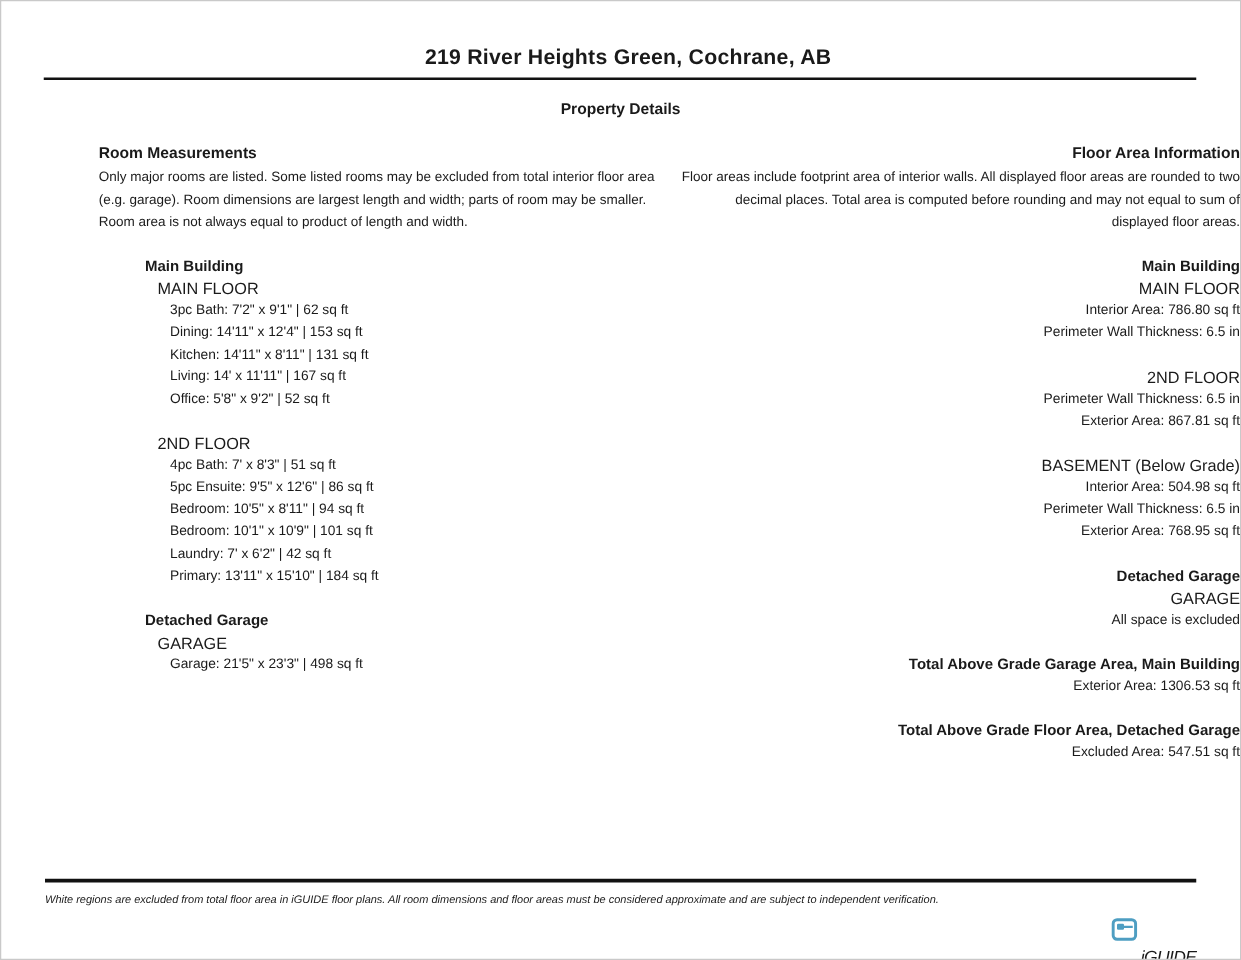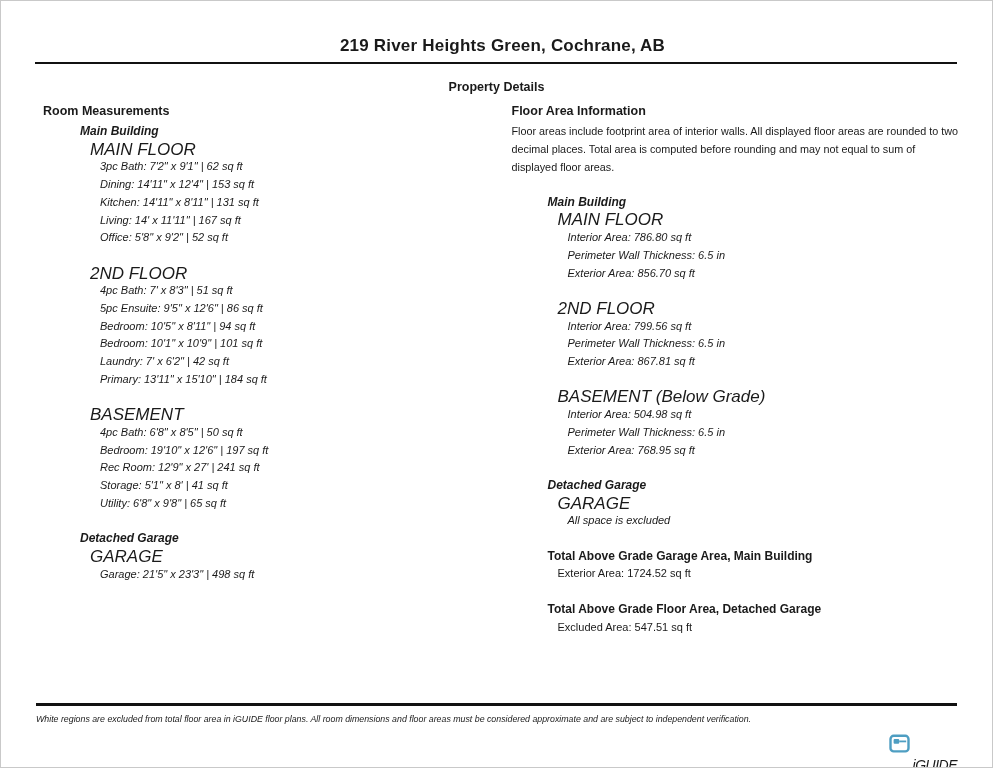--- a/index.html
+++ b/index.html
@@ -37,7 +37,7 @@
     line-height: 14px;
   }
   
-  .columns { display: flex; margin-top: 10px; }
+  .columns { display: flex; margin-top: 21px; padding-left: 36px; }
   .col { width: 496px; }
   .col-left  { padding-left: 42px; }
   .col-right { padding-left: 15px; }

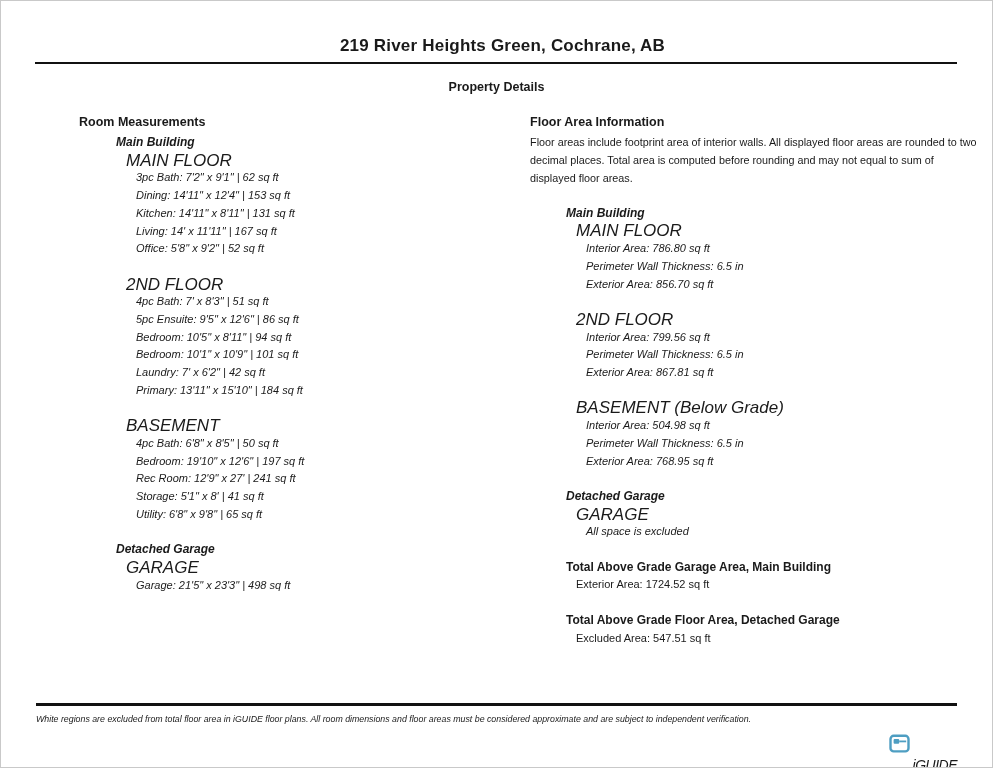--- a/index.html
+++ b/index.html
@@ -40,7 +40,7 @@
   .columns { display: flex; margin-top: 21px; padding-left: 36px; }
   .col { width: 496px; }
   .col-left  { padding-left: 42px; }
-  .col-right { padding-left: 15px; }
+  .col-right { padding-left: 15px; text-align: right; }
   .section-heading {
     font-size: 12.5px;
     font-weight: bold;

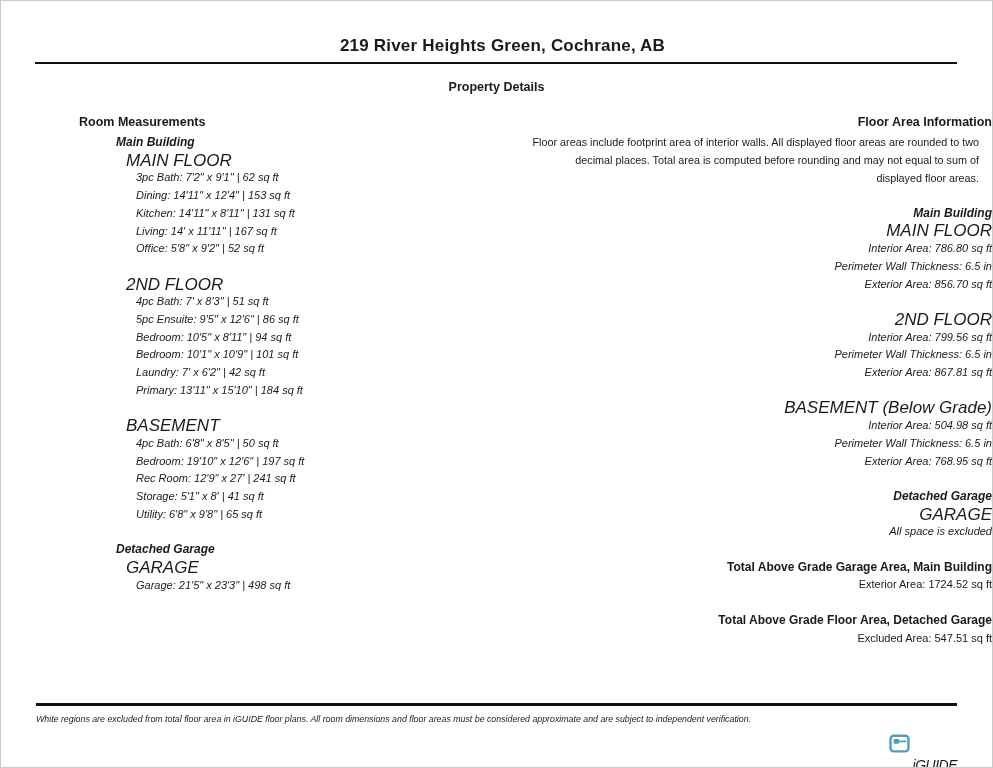--- a/index.html
+++ b/index.html
@@ -106,6 +106,7 @@
 
     <div class="col col-left rm">
       <div class="section-heading">Room Measurements</div>
+      <div class="section-desc">Only major rooms are listed. Some listed rooms may be excluded from total interior floor area (e.g. garage). Room dimensions are largest length and width; parts of room may be smaller. Room area is not always equal to product of length and width.</div>
       <div>
           <div class="building">
             <div class="building-name">Main Building</div>

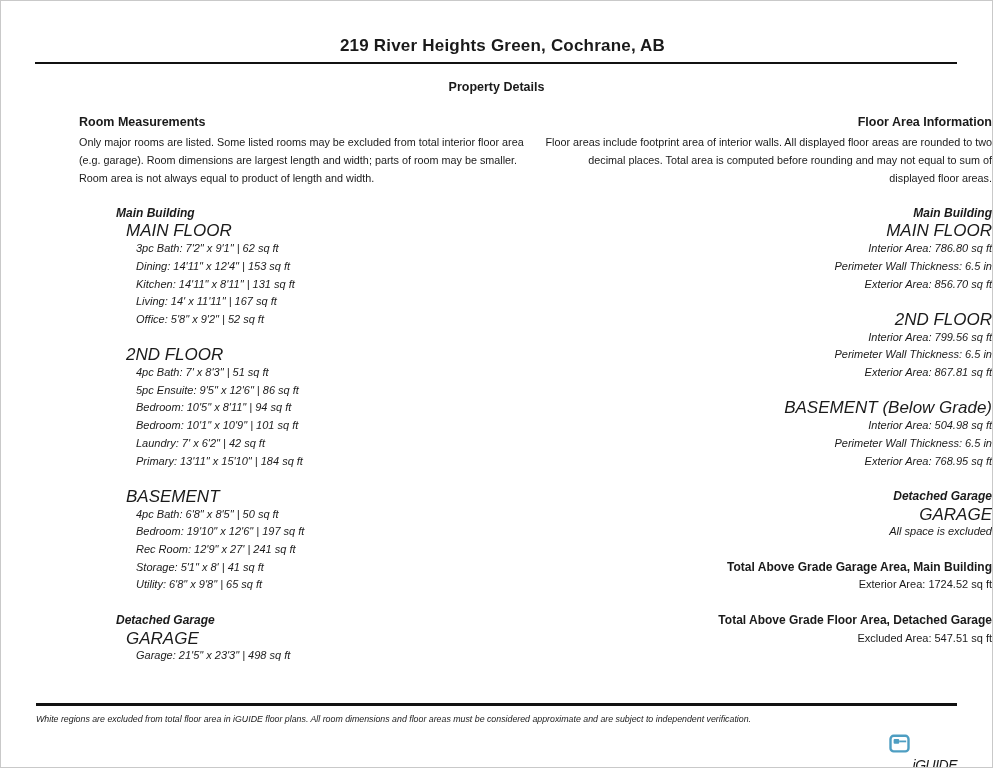--- a/index.html
+++ b/index.html
@@ -54,7 +54,7 @@
     margin-bottom: 17px;
   }
   
-  .building { margin-left: 37px; font-style: italic; }
+  .building { margin-left: 37px; }
   .col-right .building { margin-left: 36px; }
   .building-name {
     font-size: 12px;

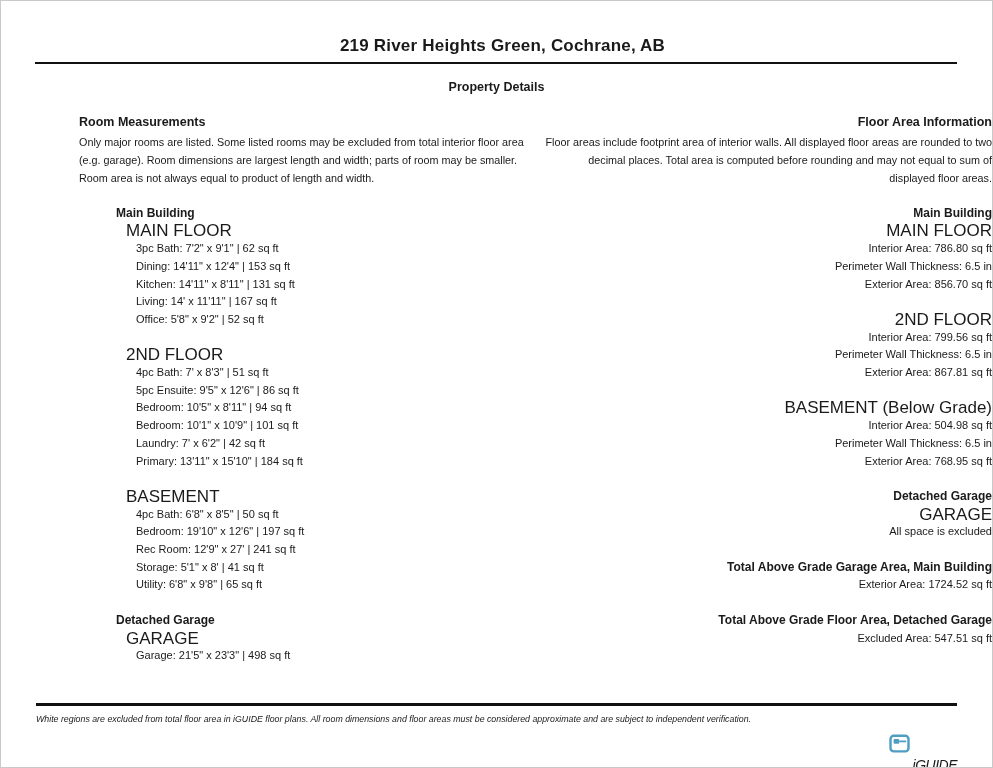--- a/index.html
+++ b/index.html
@@ -62,7 +62,7 @@
     line-height: 17.7px;
   }
   .floor { padding-left: 10px; margin-bottom: 17.7px; }
-  .floor-name { font-size: 17px; line-height: 17.7px; }
+  .floor-name { font-size: 13px; line-height: 17.7px; }
   .room-line, .detail-line { font-size: 11px; line-height: 17.7px; padding-left: 10px; }
   .col-right .building + .building { margin-top: 17.7px; }
   

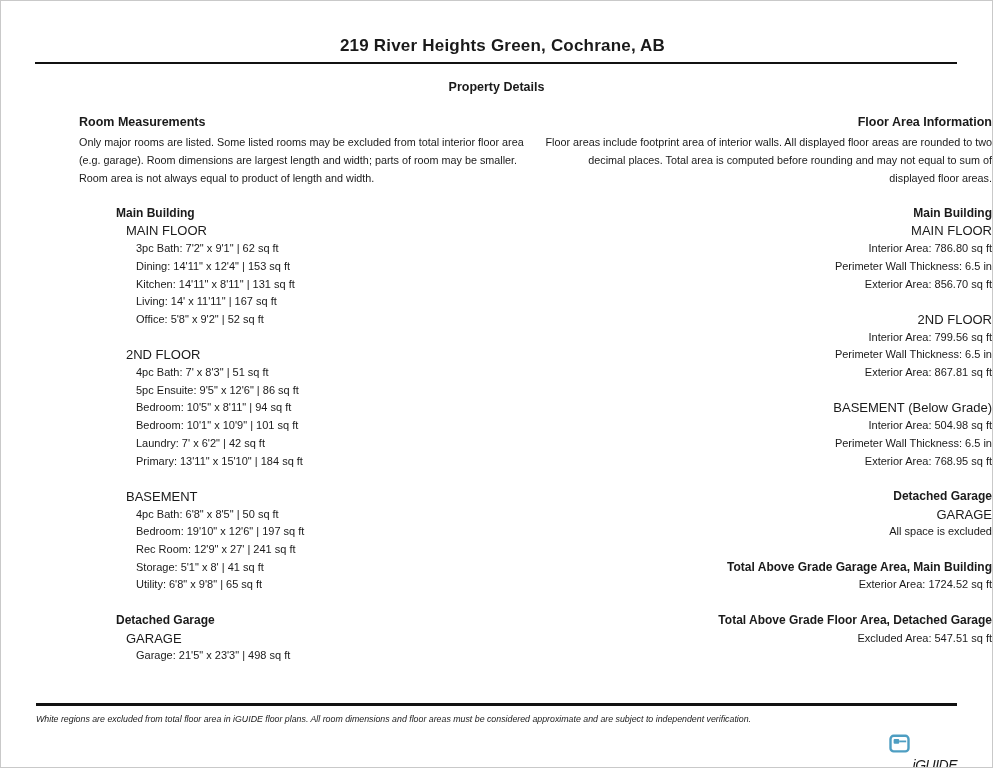--- a/index.html
+++ b/index.html
@@ -156,7 +156,6 @@
               <div class="floor-name">MAIN FLOOR</div>
               <div class="detail-line">Interior Area: 786.80 sq ft</div>
               <div class="detail-line">Perimeter Wall Thickness: 6.5 in</div>
-              <div class="detail-line">Exterior Area: 856.70 sq ft</div>
             </div>
             <div class="floor">
               <div class="floor-name">2ND FLOOR</div>

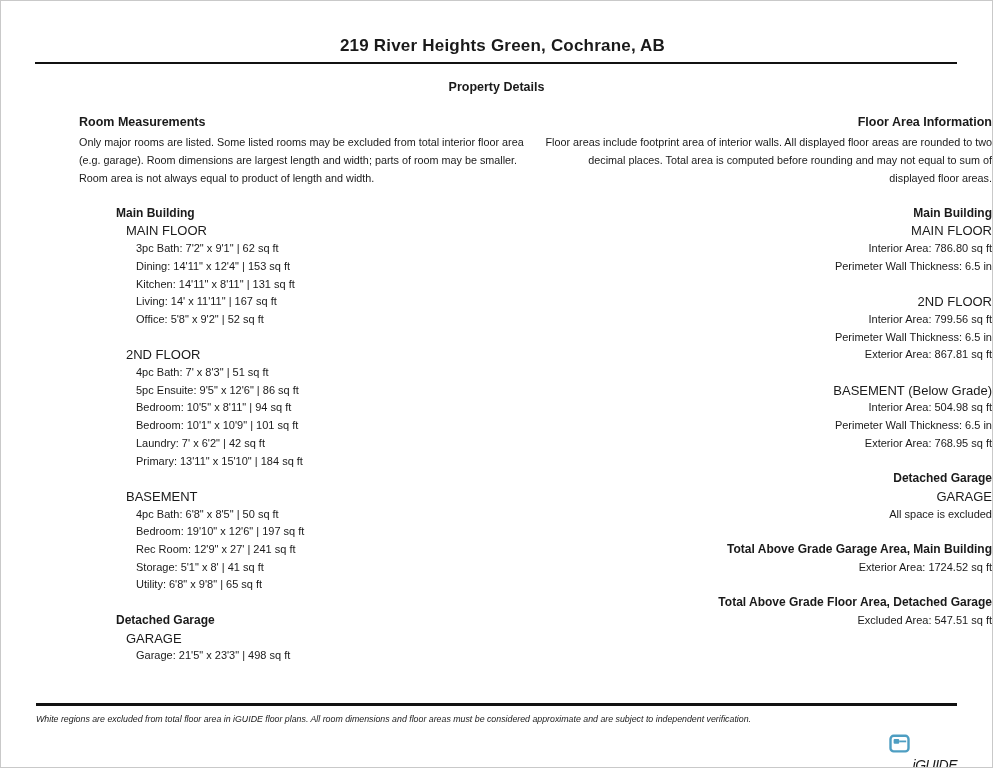--- a/index.html
+++ b/index.html
@@ -159,7 +159,6 @@
             </div>
             <div class="floor">
               <div class="floor-name">2ND FLOOR</div>
-              <div class="detail-line">Interior Area: 799.56 sq ft</div>
               <div class="detail-line">Perimeter Wall Thickness: 6.5 in</div>
               <div class="detail-line">Exterior Area: 867.81 sq ft</div>
             </div>

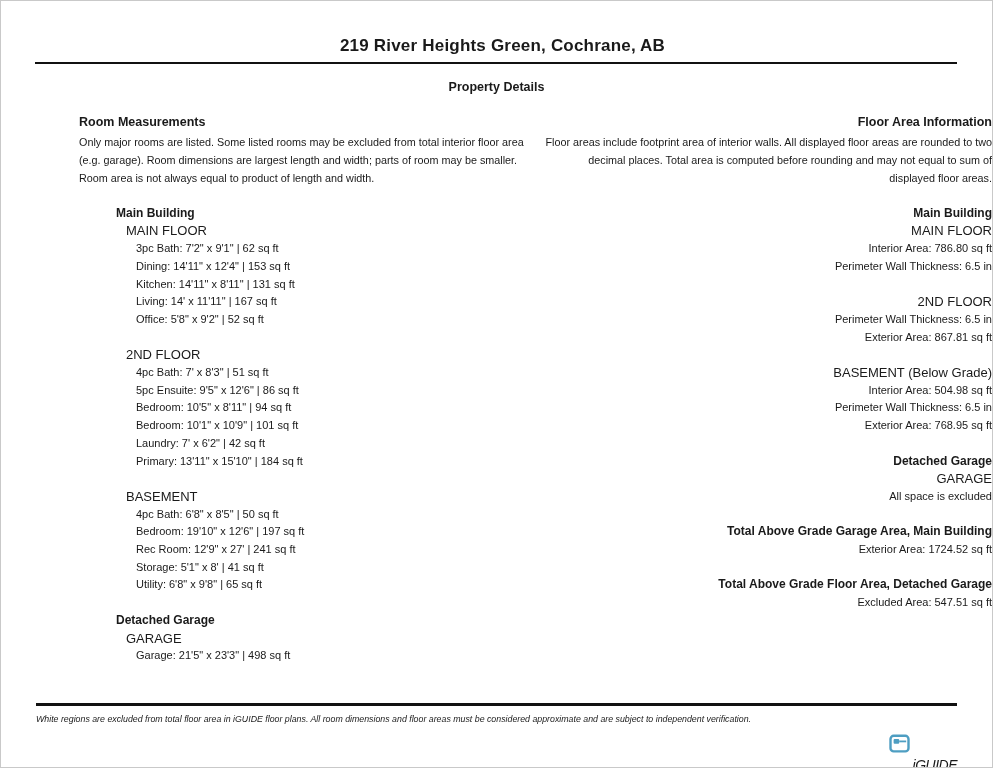--- a/index.html
+++ b/index.html
@@ -127,14 +127,6 @@
               <div class="room-line">Laundry: 7' x 6'2" | 42 sq ft</div>
               <div class="room-line">Primary: 13'11" x 15'10" | 184 sq ft</div>
             </div>
-            <div class="floor">
-              <div class="floor-name">BASEMENT</div>
-              <div class="room-line">4pc Bath: 6'8" x 8'5" | 50 sq ft</div>
-              <div class="room-line">Bedroom: 19'10" x 12'6" | 197 sq ft</div>
-              <div class="room-line">Rec Room: 12'9" x 27' | 241 sq ft</div>
-              <div class="room-line">Storage: 5'1" x 8' | 41 sq ft</div>
-              <div class="room-line">Utility: 6'8" x 9'8" | 65 sq ft</div>
-            </div>
           </div>
           <div class="building">
             <div class="building-name">Detached Garage</div>

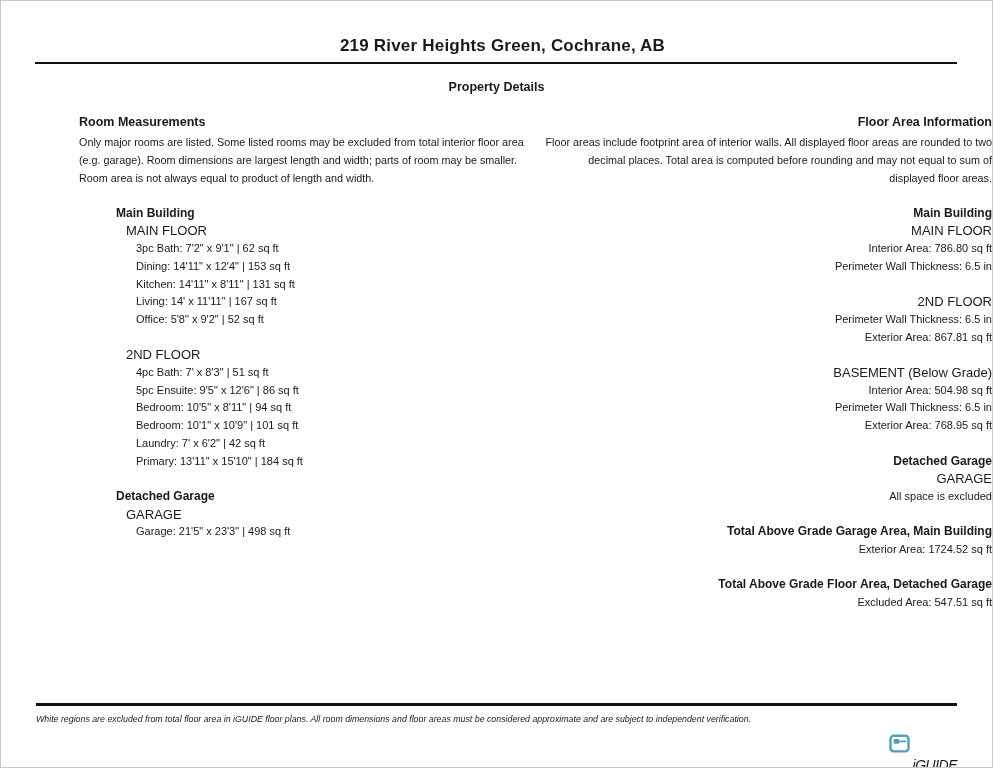--- a/index.html
+++ b/index.html
@@ -172,7 +172,7 @@
       <div>
           <div class="total-block">
             <div class="total-heading">Total Above Grade Garage Area, Main Building</div>
-            <div class="total-detail">Exterior Area: 1724.52 sq ft</div>
+            <div class="total-detail">Exterior Area: 1306.53 sq ft</div>
           </div>
           <div class="total-block">
             <div class="total-heading">Total Above Grade Floor Area, Detached Garage</div>

